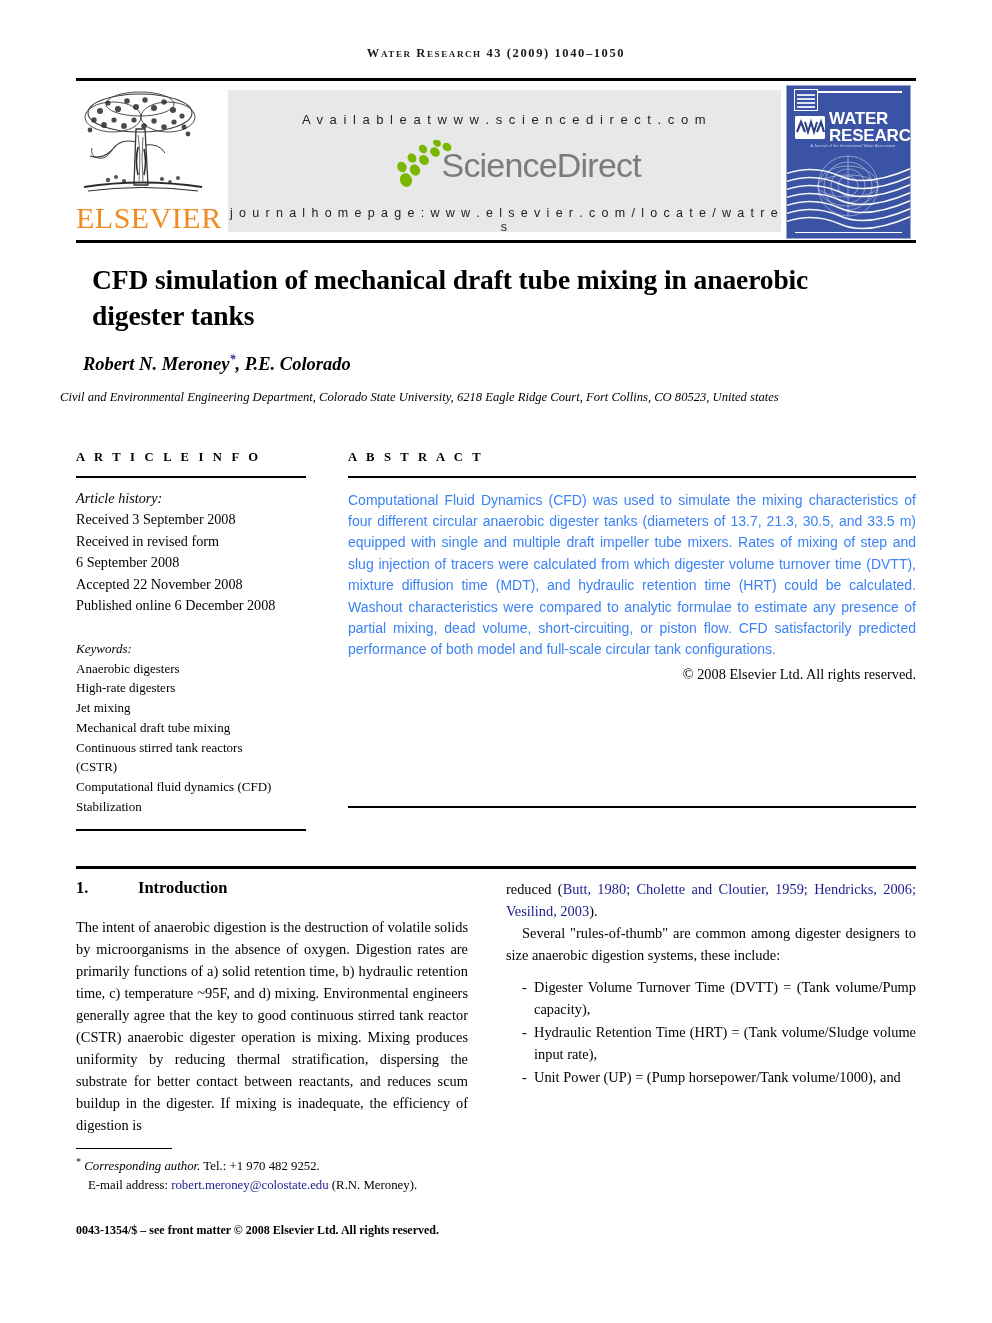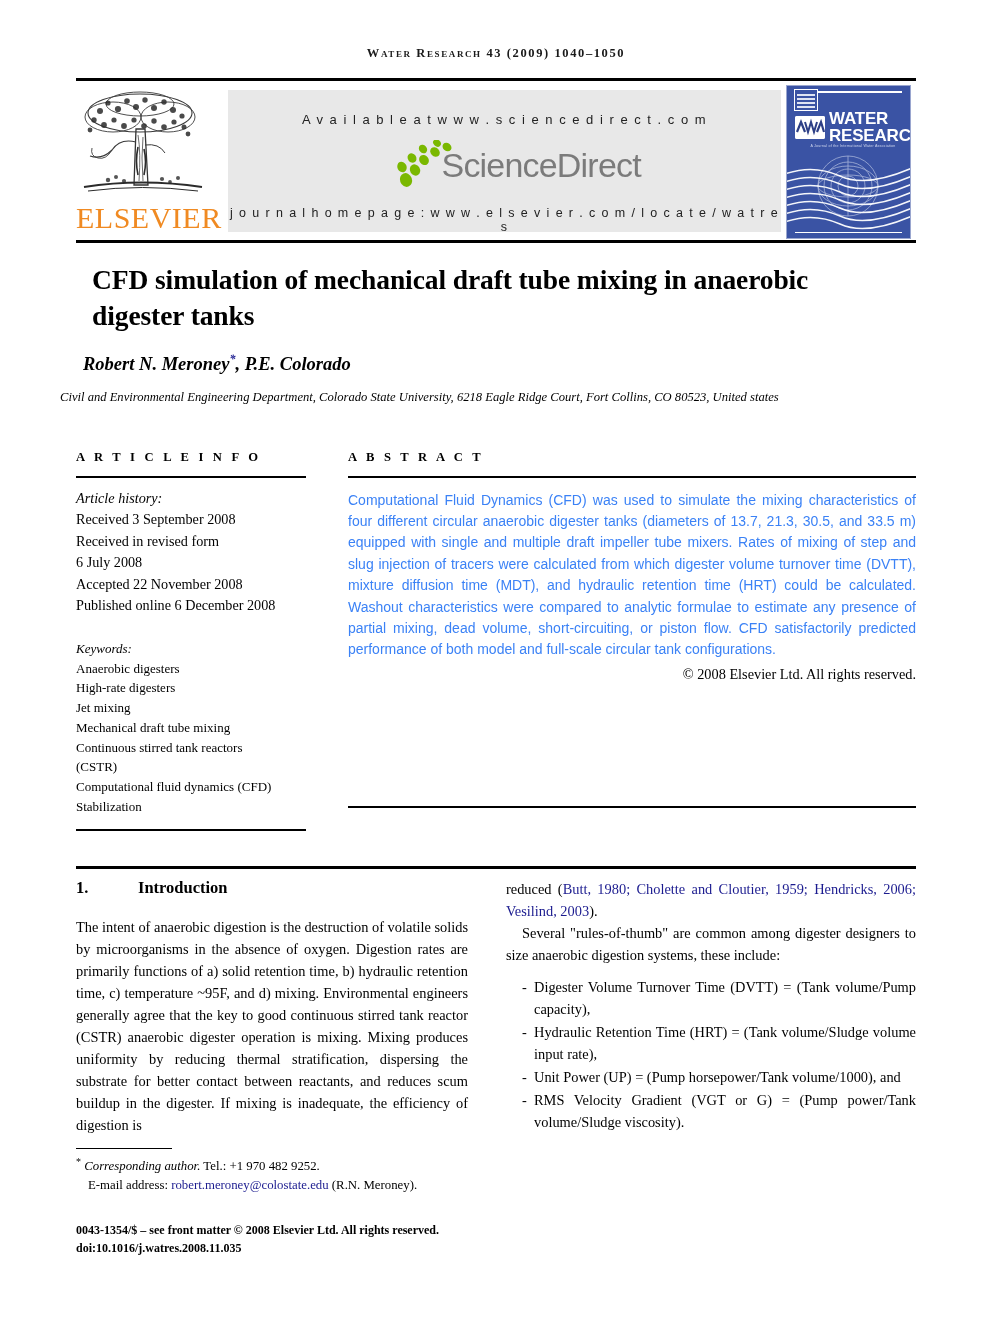--- a/index.html
+++ b/index.html
@@ -522,7 +522,7 @@
       <div class="ital">Article history:</div>
       <div>Received 3 September 2008</div>
       <div>Received in revised form</div>
-      <div>6 July 2008</div>
+      <div>6 September 2008</div>
       <div>Accepted 22 November 2008</div>
       <div>Published online 6 December 2008</div>
     </div>

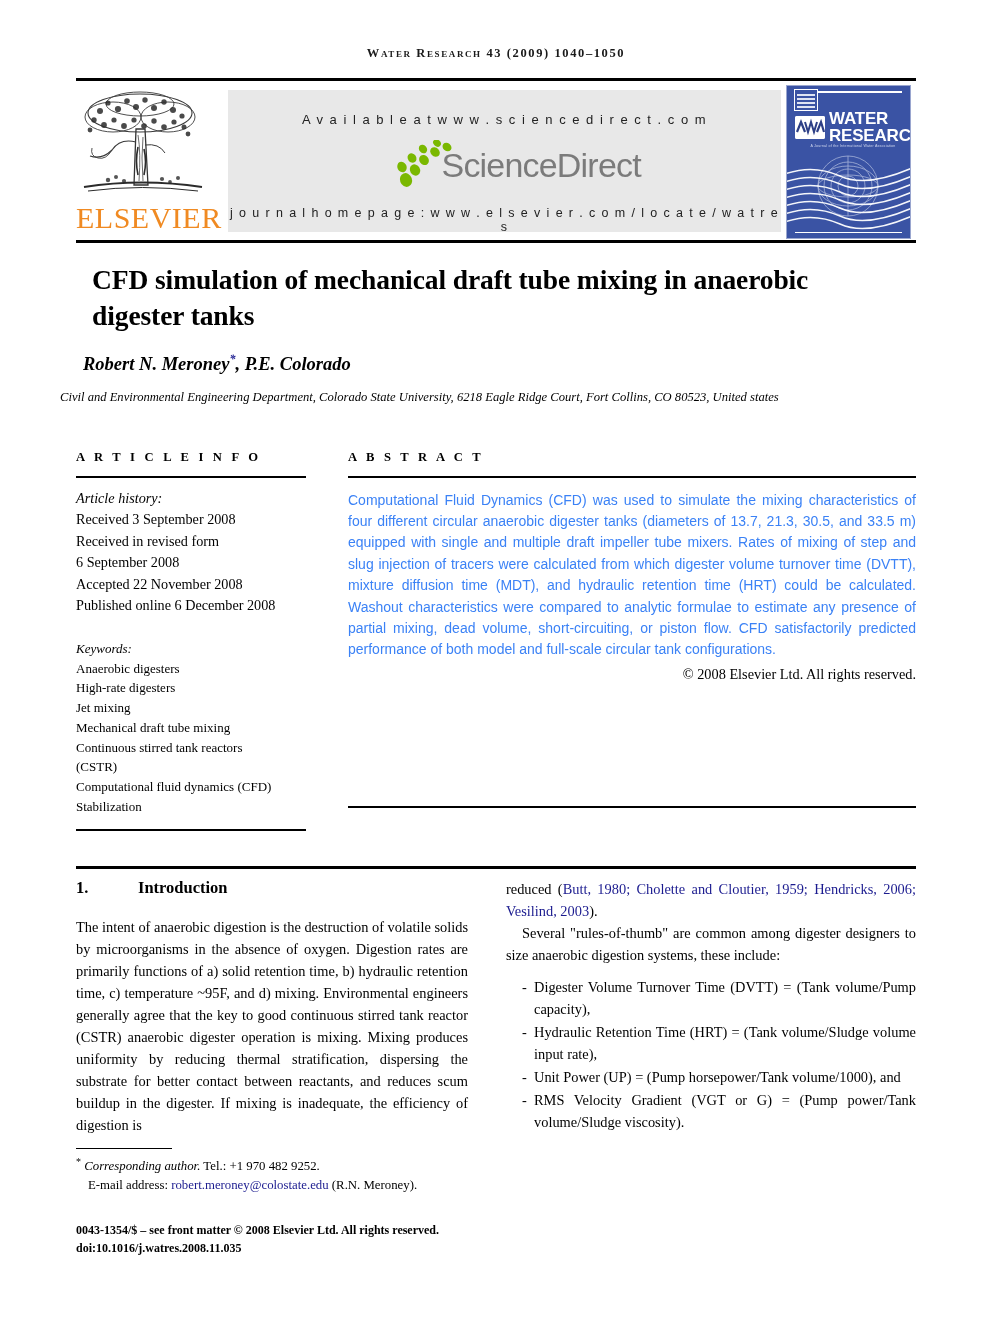--- a/index.html
+++ b/index.html
@@ -562,7 +562,6 @@
       <li>Digester Volume Turnover Time (DVTT) = (Tank volume/Pump capacity),</li>
       <li>Hydraulic Retention Time (HRT) = (Tank volume/Sludge volume input rate),</li>
       <li>Unit Power (UP) = (Pump horsepower/Tank volume/1000), and</li>
-      <li>RMS Velocity Gradient (VGT or G) = (Pump power/Tank volume/Sludge viscosity).</li>
     </ul>
   </div>
 

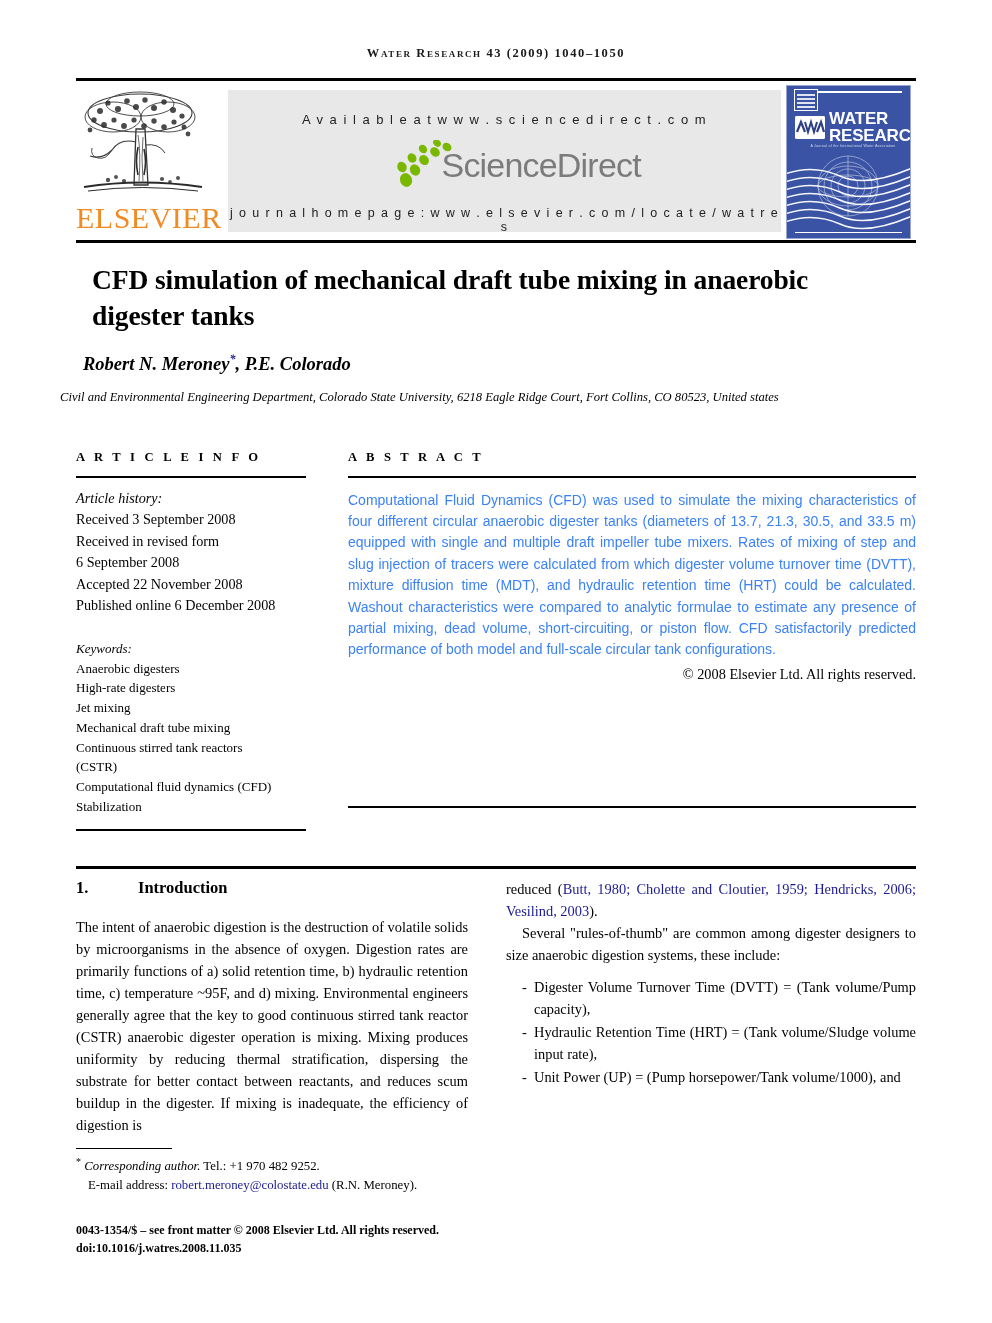--- a/index.html
+++ b/index.html
@@ -573,7 +573,6 @@
 
   <div class="footer-block">
     <div>0043-1354/$ – see front matter © 2008 Elsevier Ltd. All rights reserved.</div>
-    <div>doi:10.1016/j.watres.2008.11.035</div>
   </div>
 
 </div>

